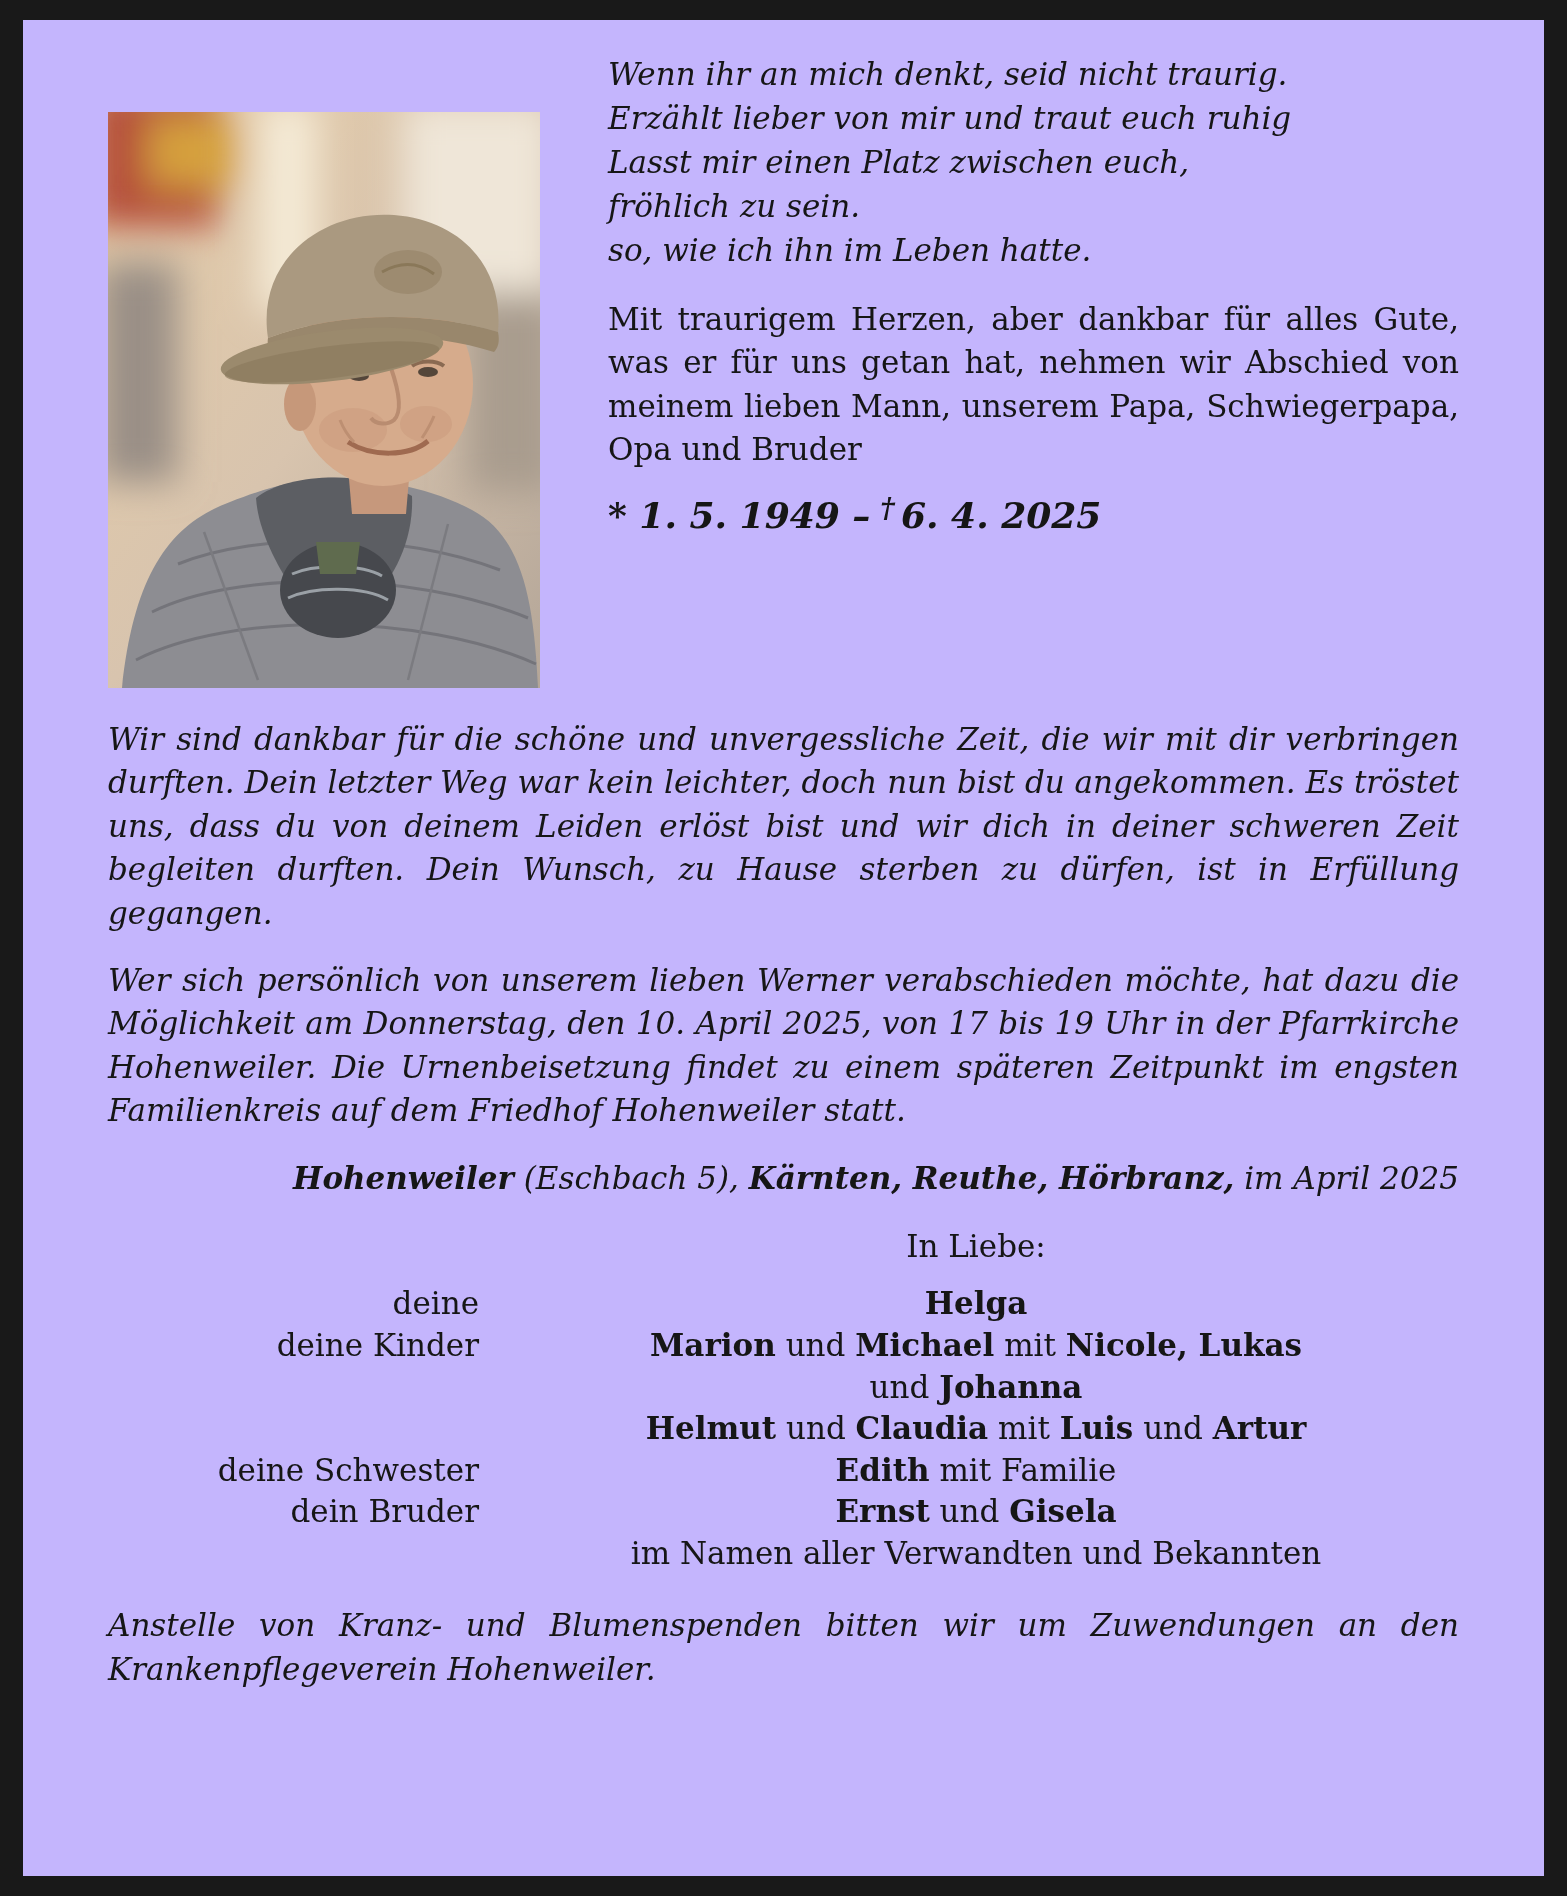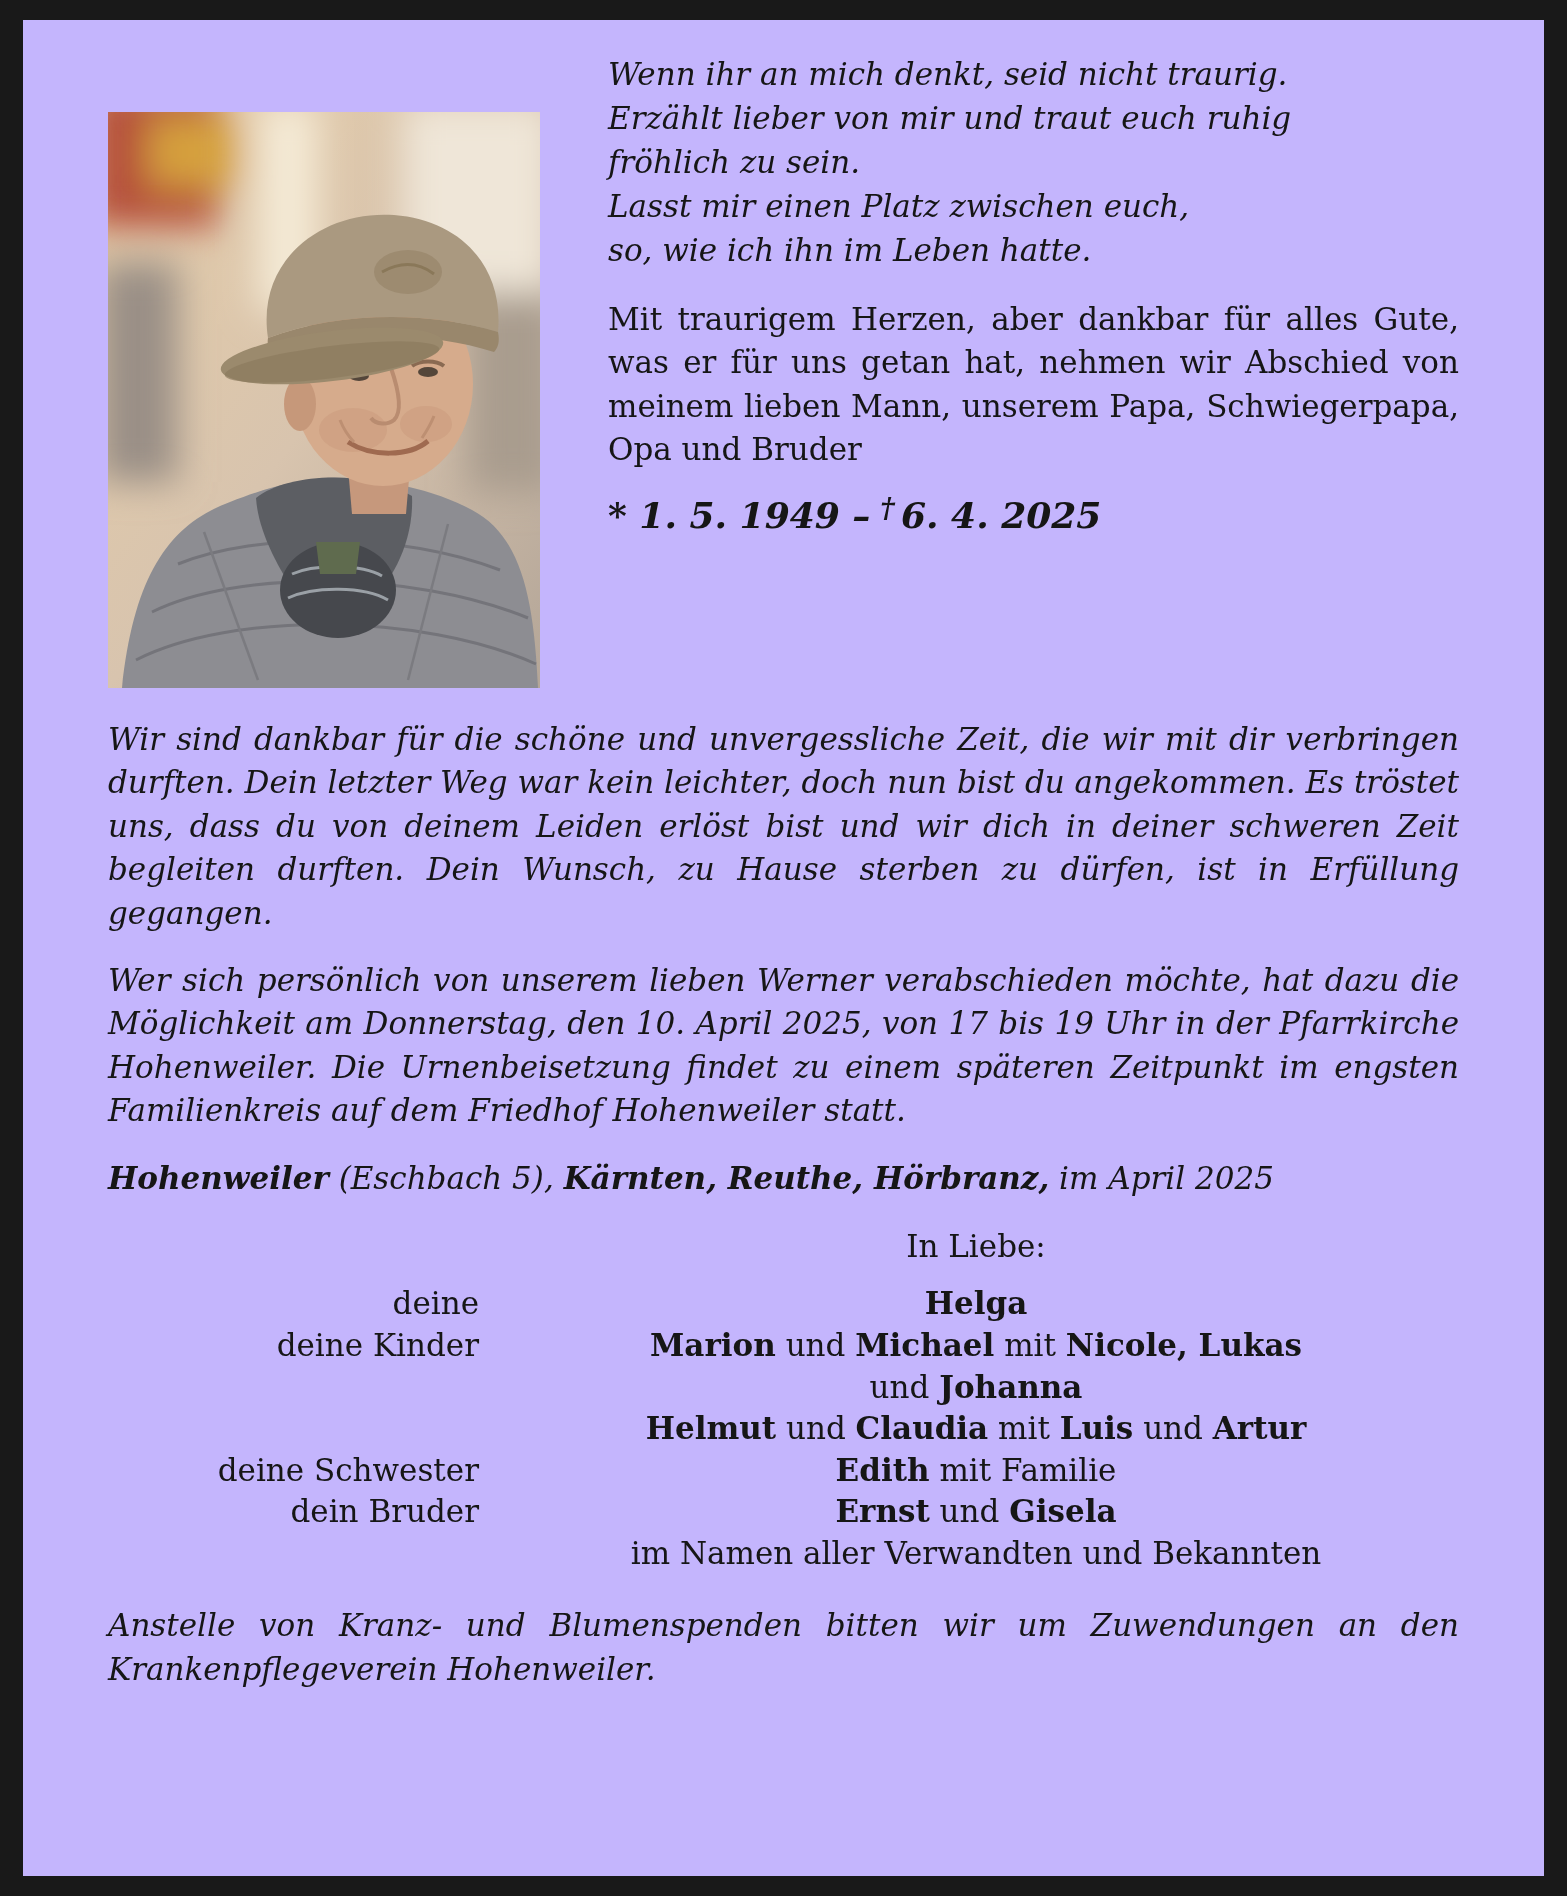--- a/index.html
+++ b/index.html
@@ -127,8 +127,8 @@
       <div class="poem">
           <div>Wenn ihr an mich denkt, seid nicht traurig.</div>
           <div>Erzählt lieber von mir und traut euch ruhig</div>
+          <div>Lasst mir einen Platz zwischen euch,</div>
           <div>fröhlich zu sein.</div>
-          <div>Lasst mir einen Platz zwischen euch,</div>
           <div>so, wie ich ihn im Leben hatte.</div>
         </div>
       <p class="intro">Mit traurigem Herzen, aber dankbar für alles Gute, was er für uns getan hat, nehmen wir Abschied von meinem lieben Mann, unserem Papa, Schwiegerpapa, Opa und Bruder</p>

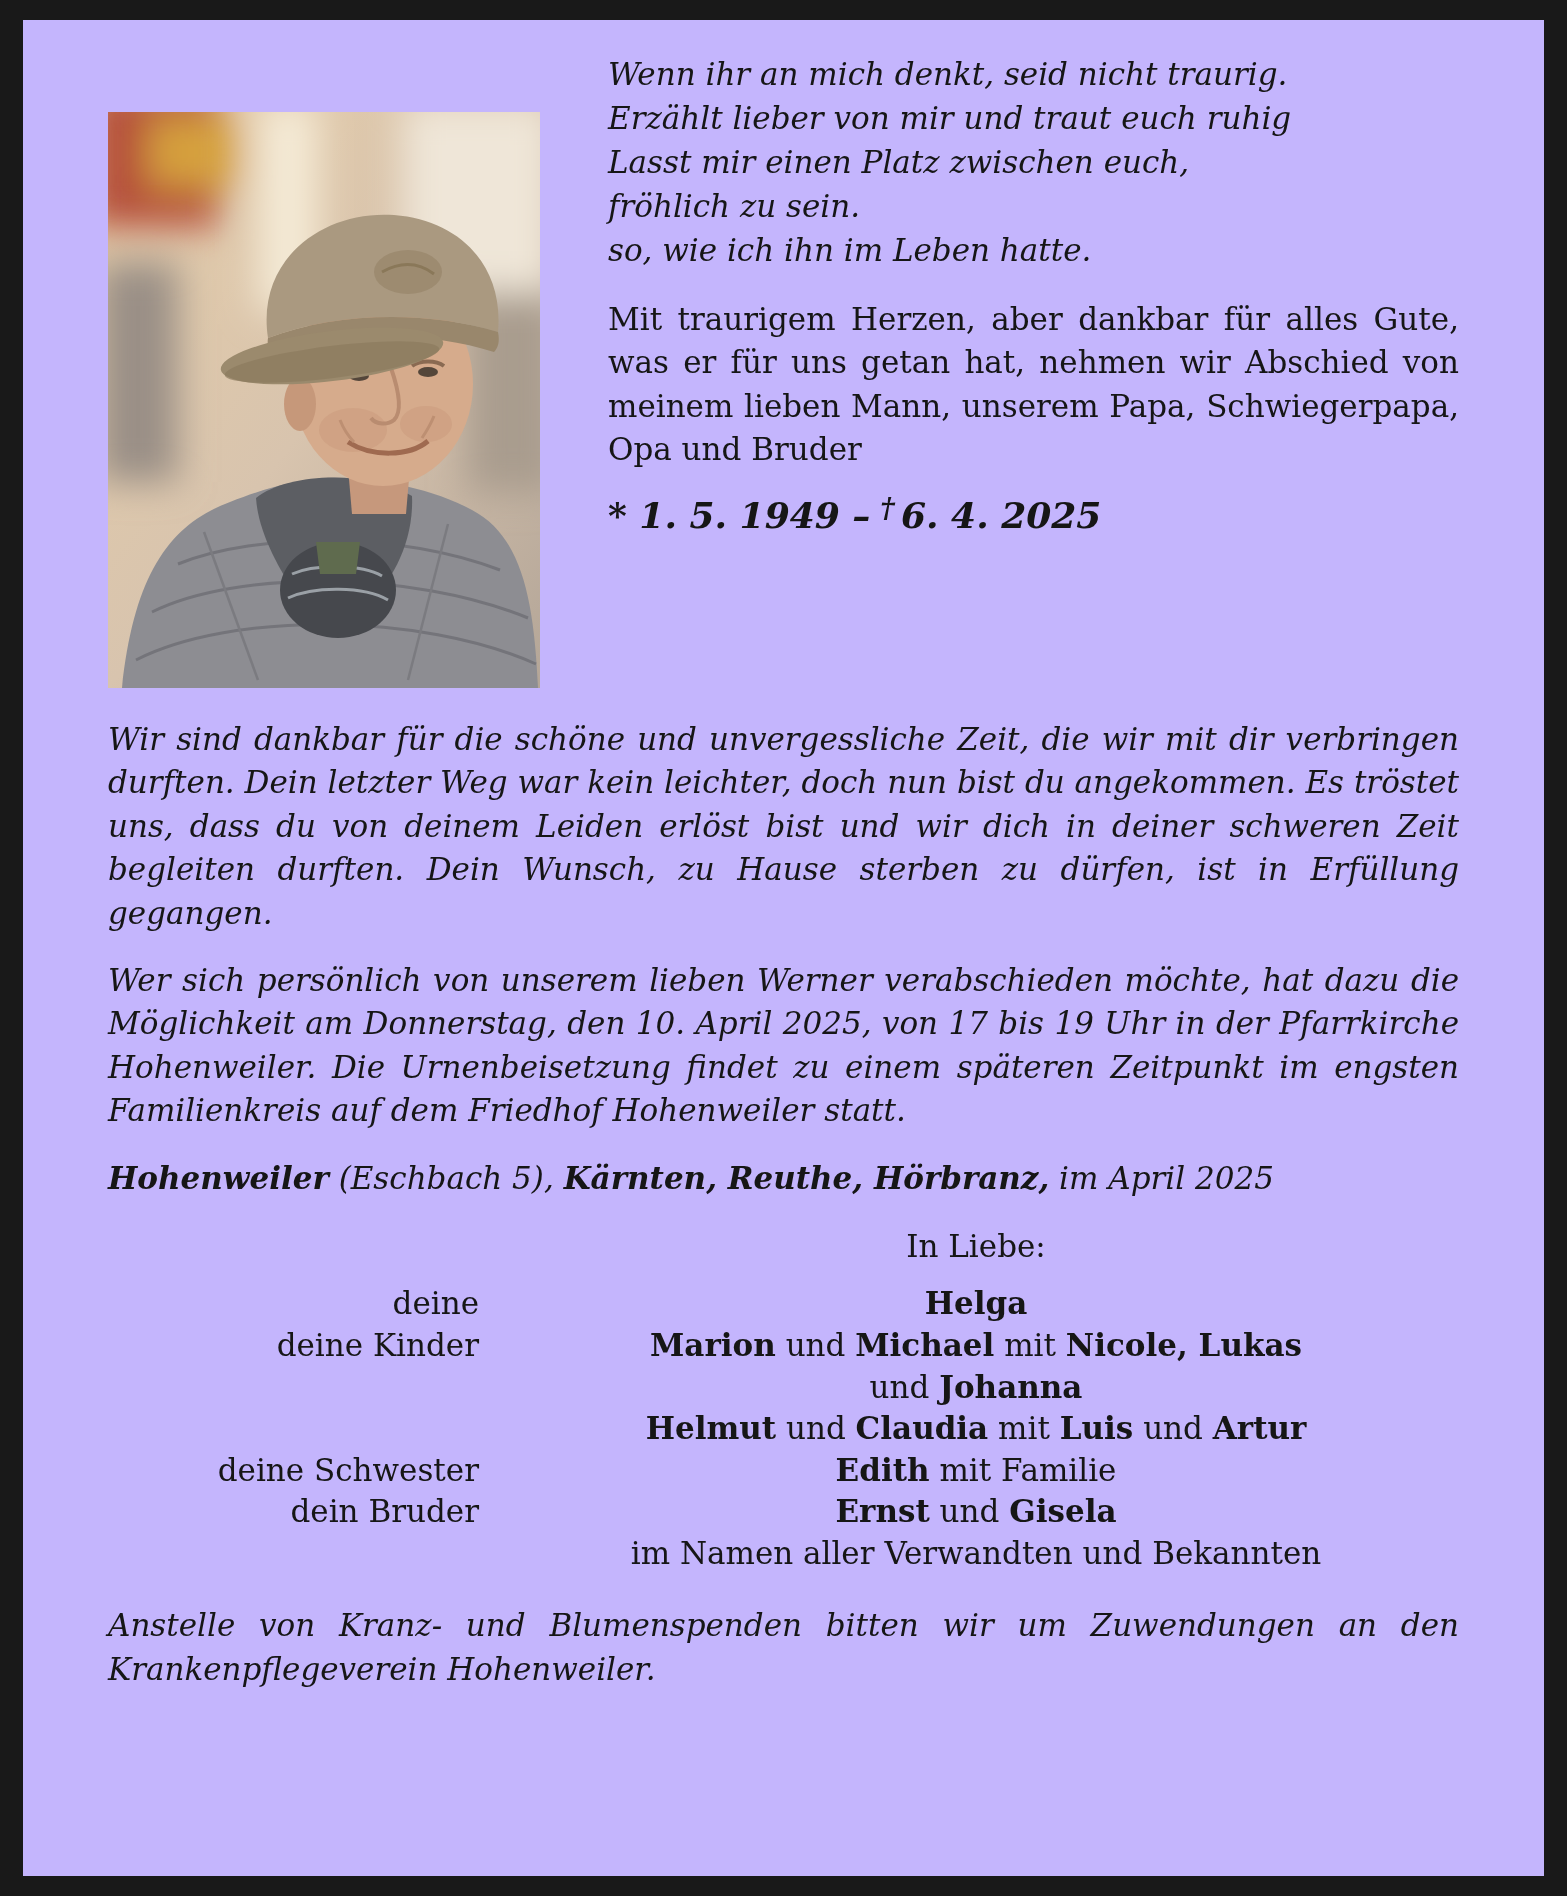--- a/index.html
+++ b/index.html
@@ -38,7 +38,7 @@
 
   .body { font-size: 31px; line-height: 1.4; text-align: justify; margin: 24px 0 0 0; font-style: italic; }
   .body.first { margin-top: 30px; }
-  .location { text-align: left; }
+  .location { text-align: right; }
   .b { font-weight: bold; }
 
   .family-block { margin-top: 26px; font-size: 31px; line-height: 1.34; }

